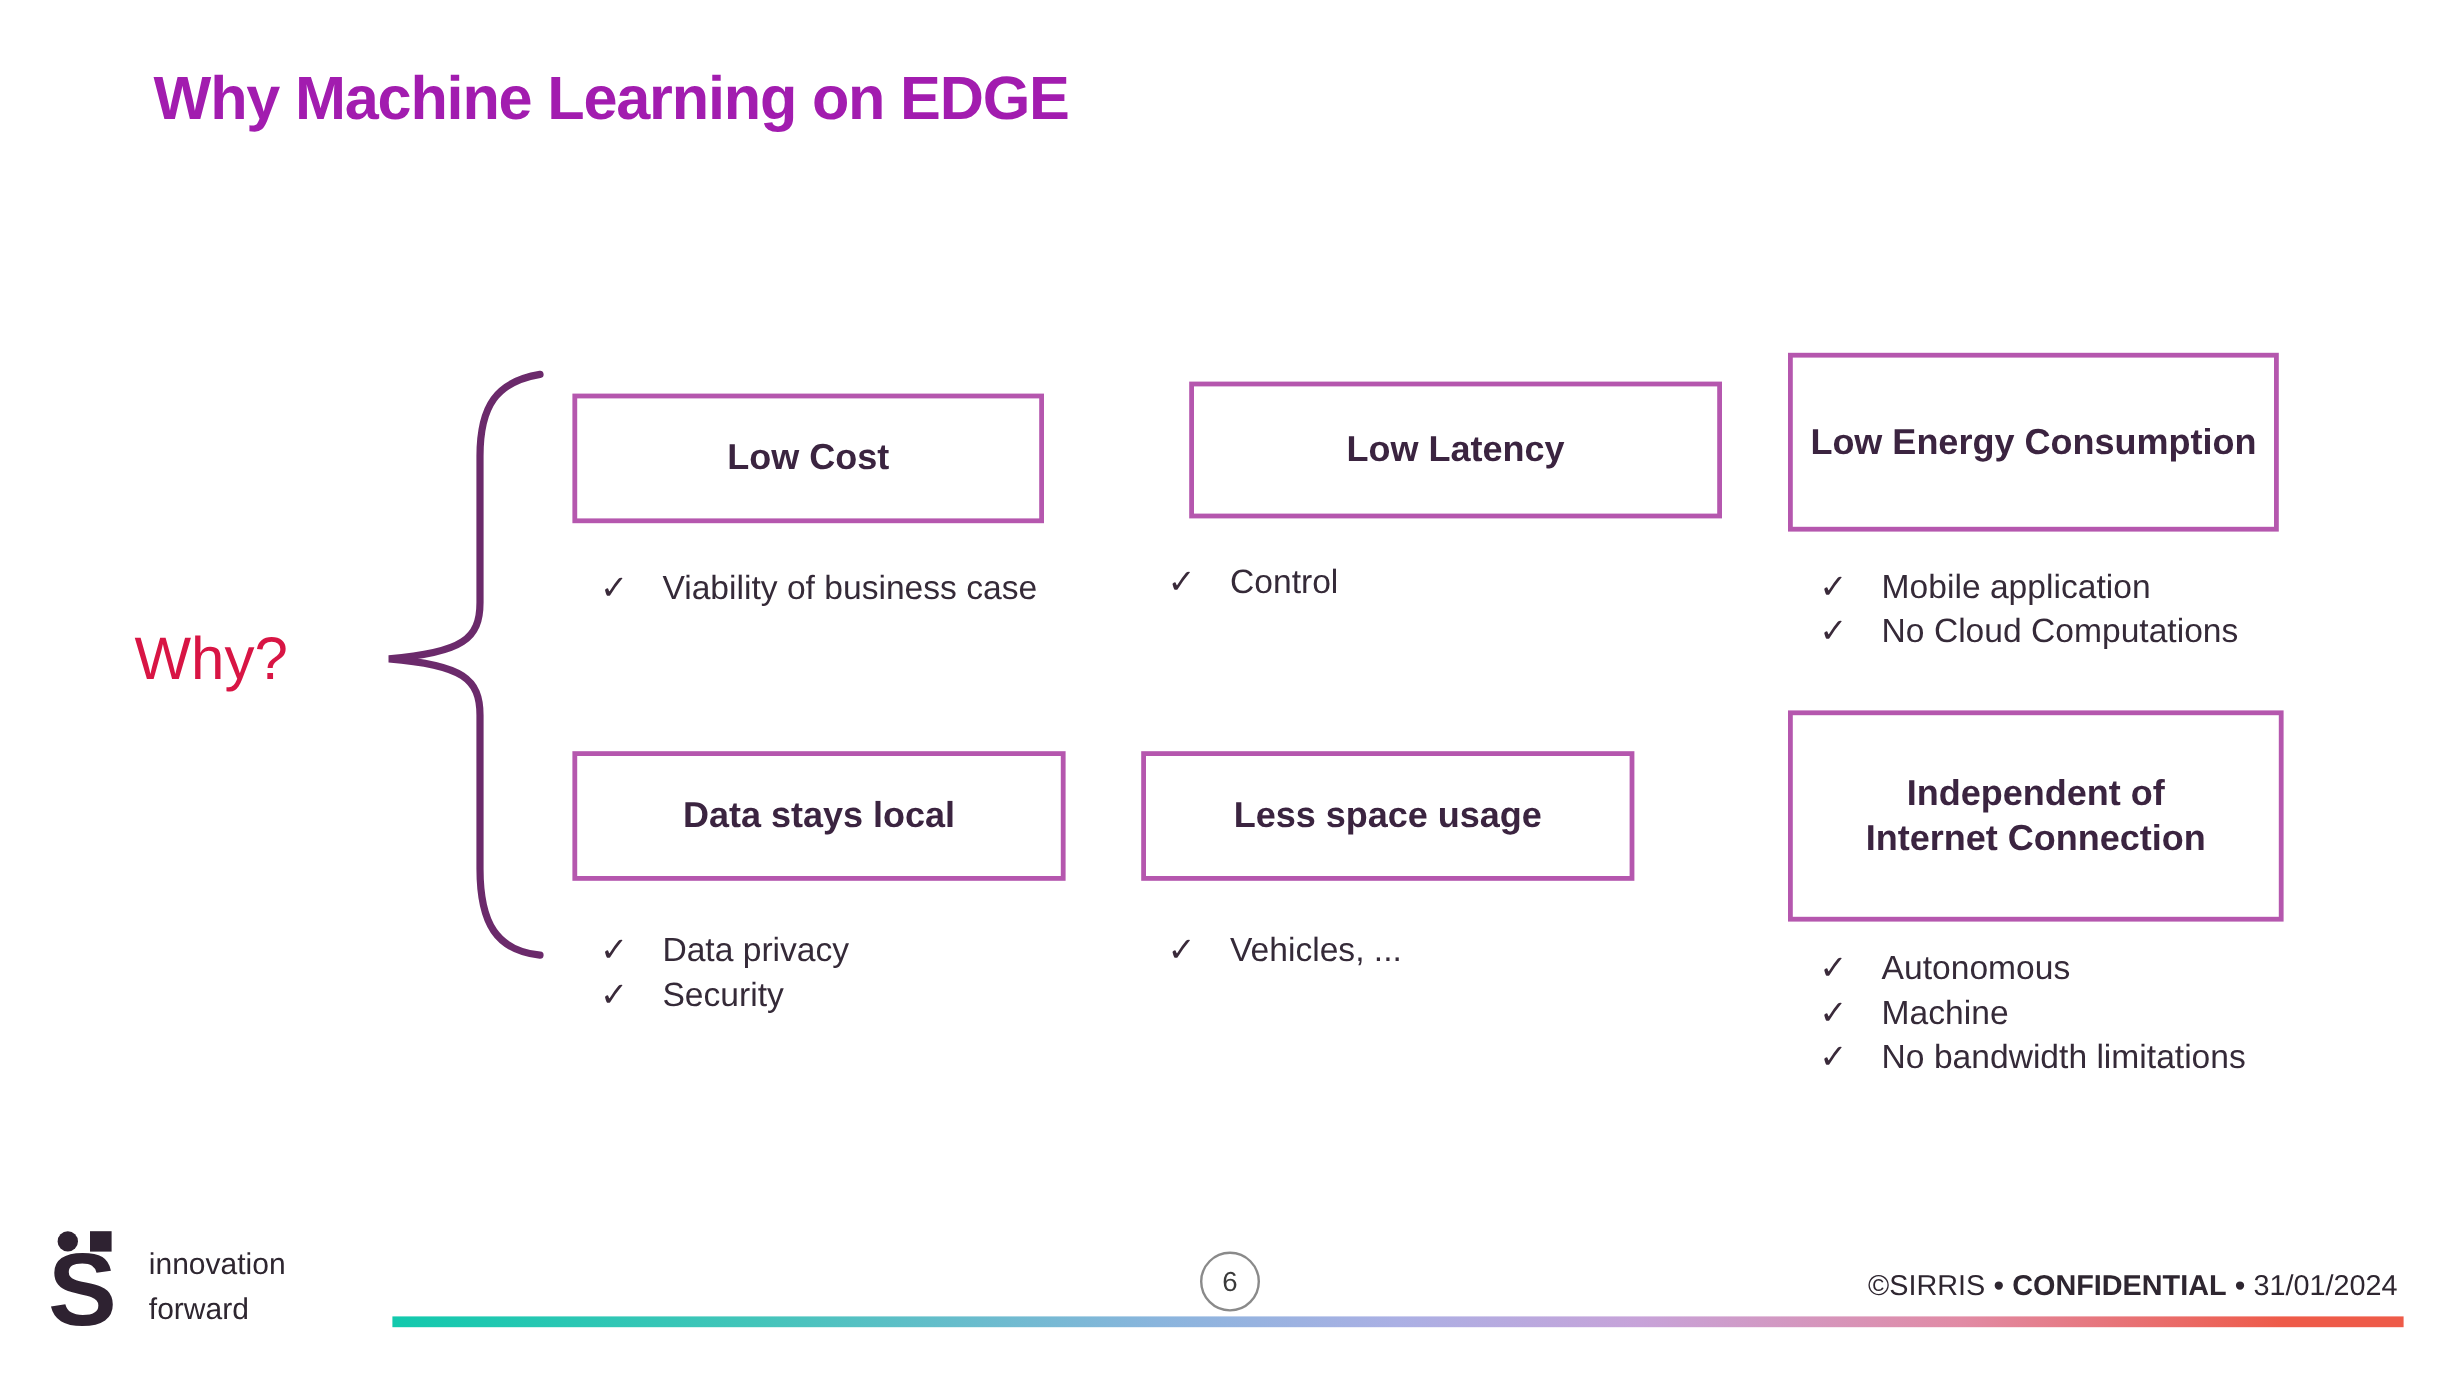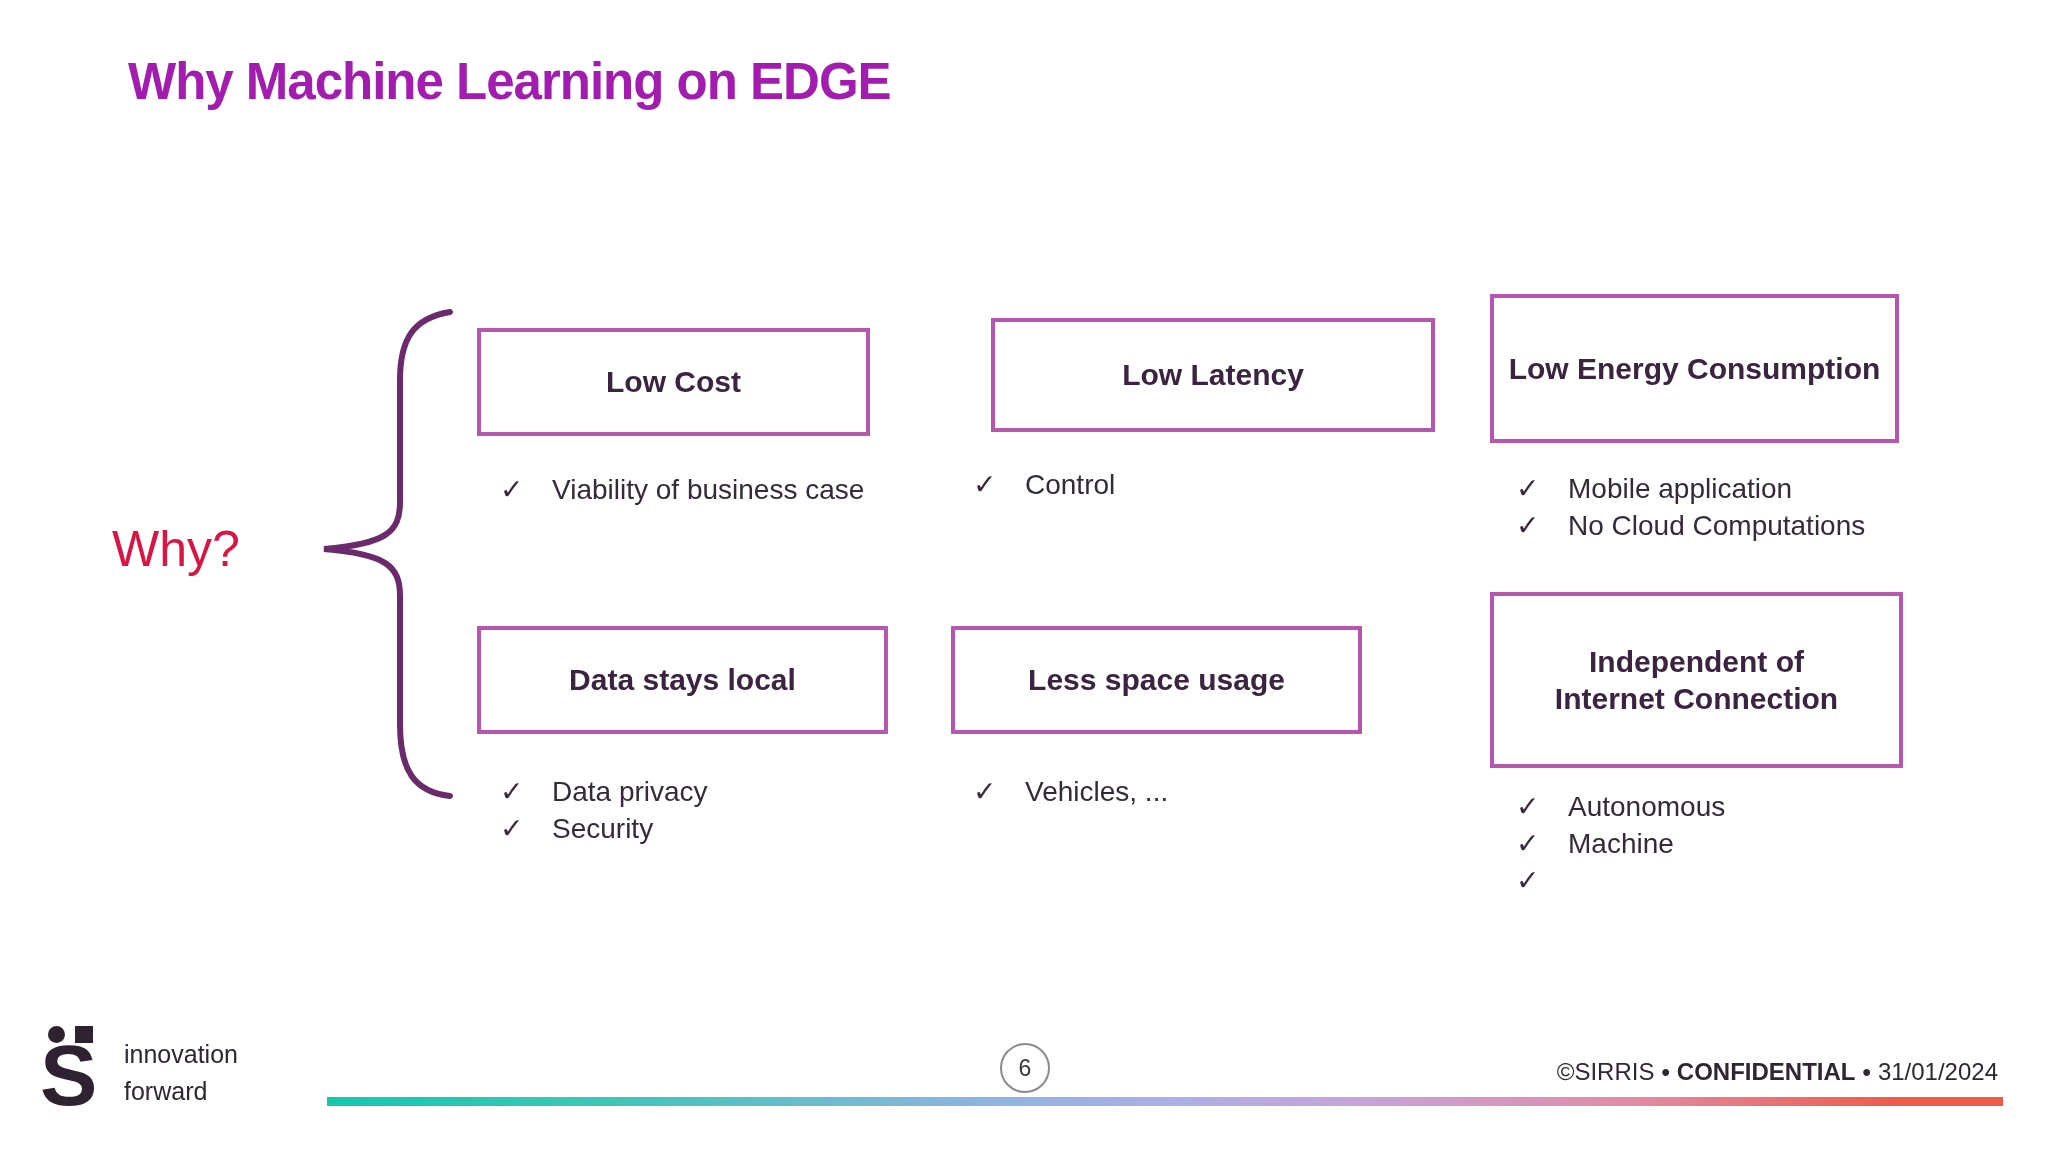--- a/index.html
+++ b/index.html
@@ -171,6 +171,7 @@
   </li>
   <li>
     <span class="check">✓</span>
+    <span>No bandwidth limitations</span>
   </li>
 </ul>
 

